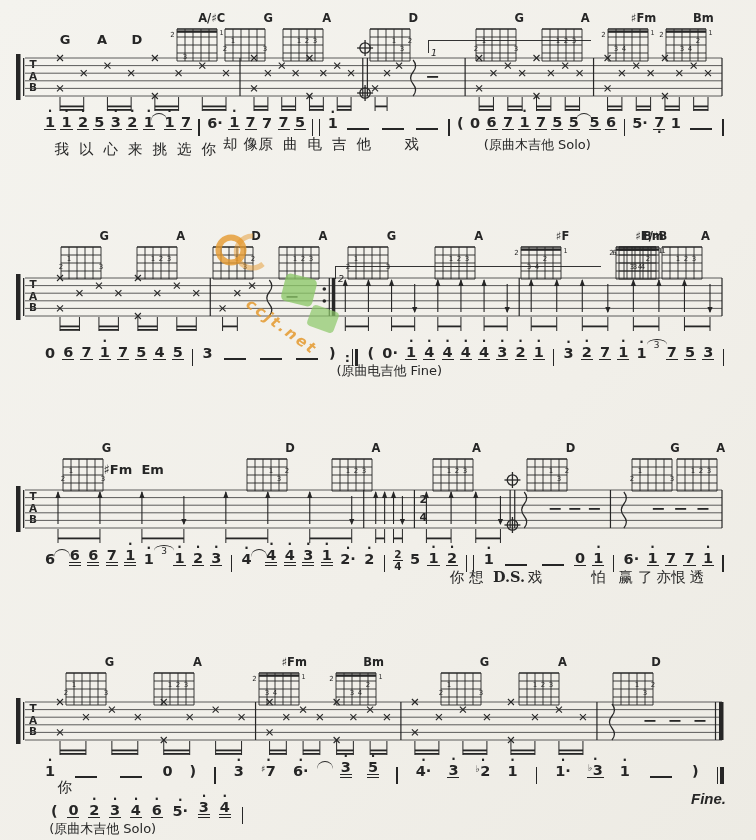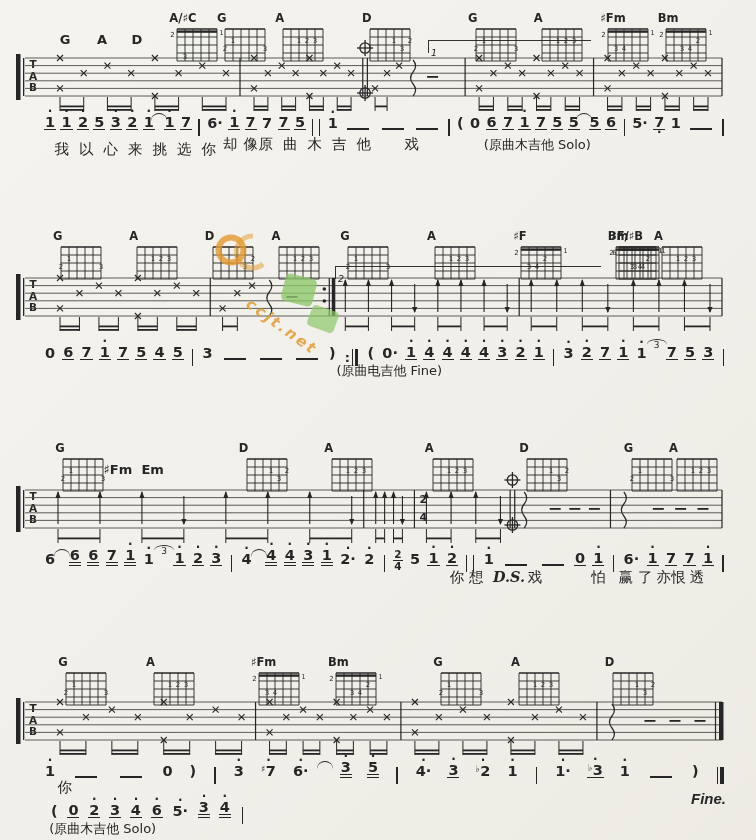--- a/index.html
+++ b/index.html
@@ -8,7 +8,7 @@
         font-family:"DejaVu Sans","Liberation Sans",sans-serif;color:#262626;}
   .sys{position:absolute;left:0;width:100%;}
   .crow{position:absolute;left:0;top:0;width:100%;height:72px;}
-  .chord{position:absolute;top:4px;width:56px;transform:translateX(-50%);text-align:left;z-index:2;}
+  .chord{position:absolute;top:4px;width:56px;transform:translateX(-50%);text-align:right;z-index:2;}
   .clab{font-size:11.5px;font-weight:600;line-height:13px;display:block;}
   .ctext{position:absolute;top:24px;transform:translateX(-50%);font-size:13px;font-weight:600;z-index:2;}
   .volta{position:absolute;height:12px;border-top:1.2px solid #333;border-left:1.2px solid #333;z-index:1;}

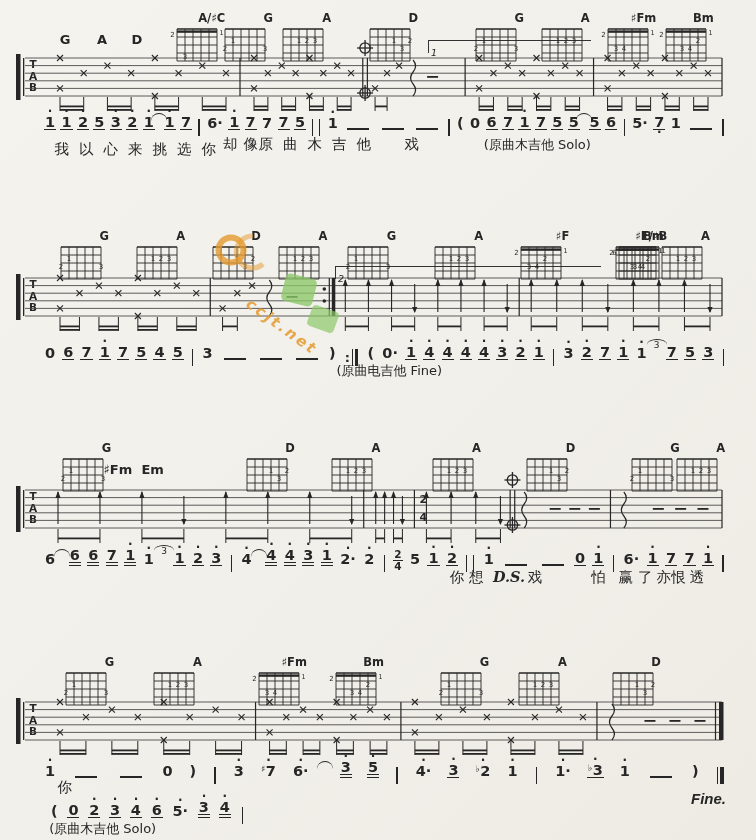--- a/index.html
+++ b/index.html
@@ -595,7 +595,7 @@
       <div class="lyr ls" style="left: 7.2%; top: 132px;">我以心来挑选你</div>
       <div class="lyr" style="left: 29.5%; top: 127px;">却</div>
       <div class="lyr" style="left: 32.2%; top: 127px;">像</div>
-      <div class="lyr ls" style="left: 34.2%; top: 127px;">原曲木吉他</div>
+      <div class="lyr ls" style="left: 34.2%; top: 127px;">原曲电吉他</div>
       <div class="lyr" style="left: 53.5%; top: 127px;">戏</div>
       <div class="solo" style="left: 64%; top: 128px;">(原曲木吉他 Solo)</div>
     </div>

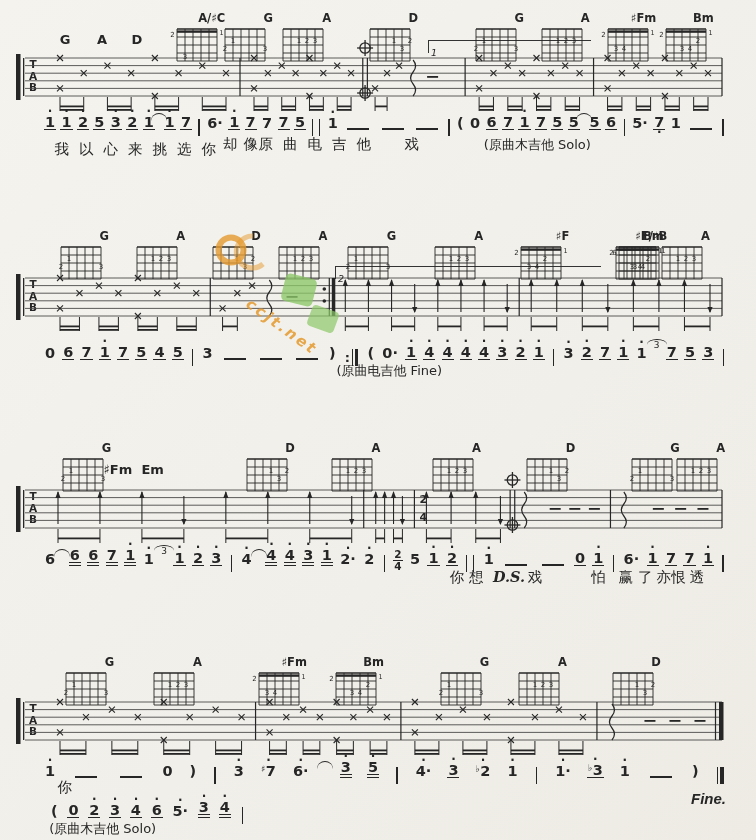--- a/index.html
+++ b/index.html
@@ -38,7 +38,7 @@
   .lyr{position:absolute;font-size:14.5px;white-space:nowrap;z-index:2;}
   .ls{letter-spacing:10px;}
   .ls2{letter-spacing:4px;}
-  .ds{font-weight:700;font-style:italic;font-family:"DejaVu Serif","Liberation Serif",serif;}
+  .ds{font-weight:700;font-family:"DejaVu Serif","Liberation Serif",serif;}
   .solo{position:absolute;font-size:13px;white-space:nowrap;z-index:2;}
   .fine{position:absolute;right:30px;font-size:15px;font-weight:700;font-style:italic;
         font-family:Liberation Sans, sans-serif;z-index:2;}

